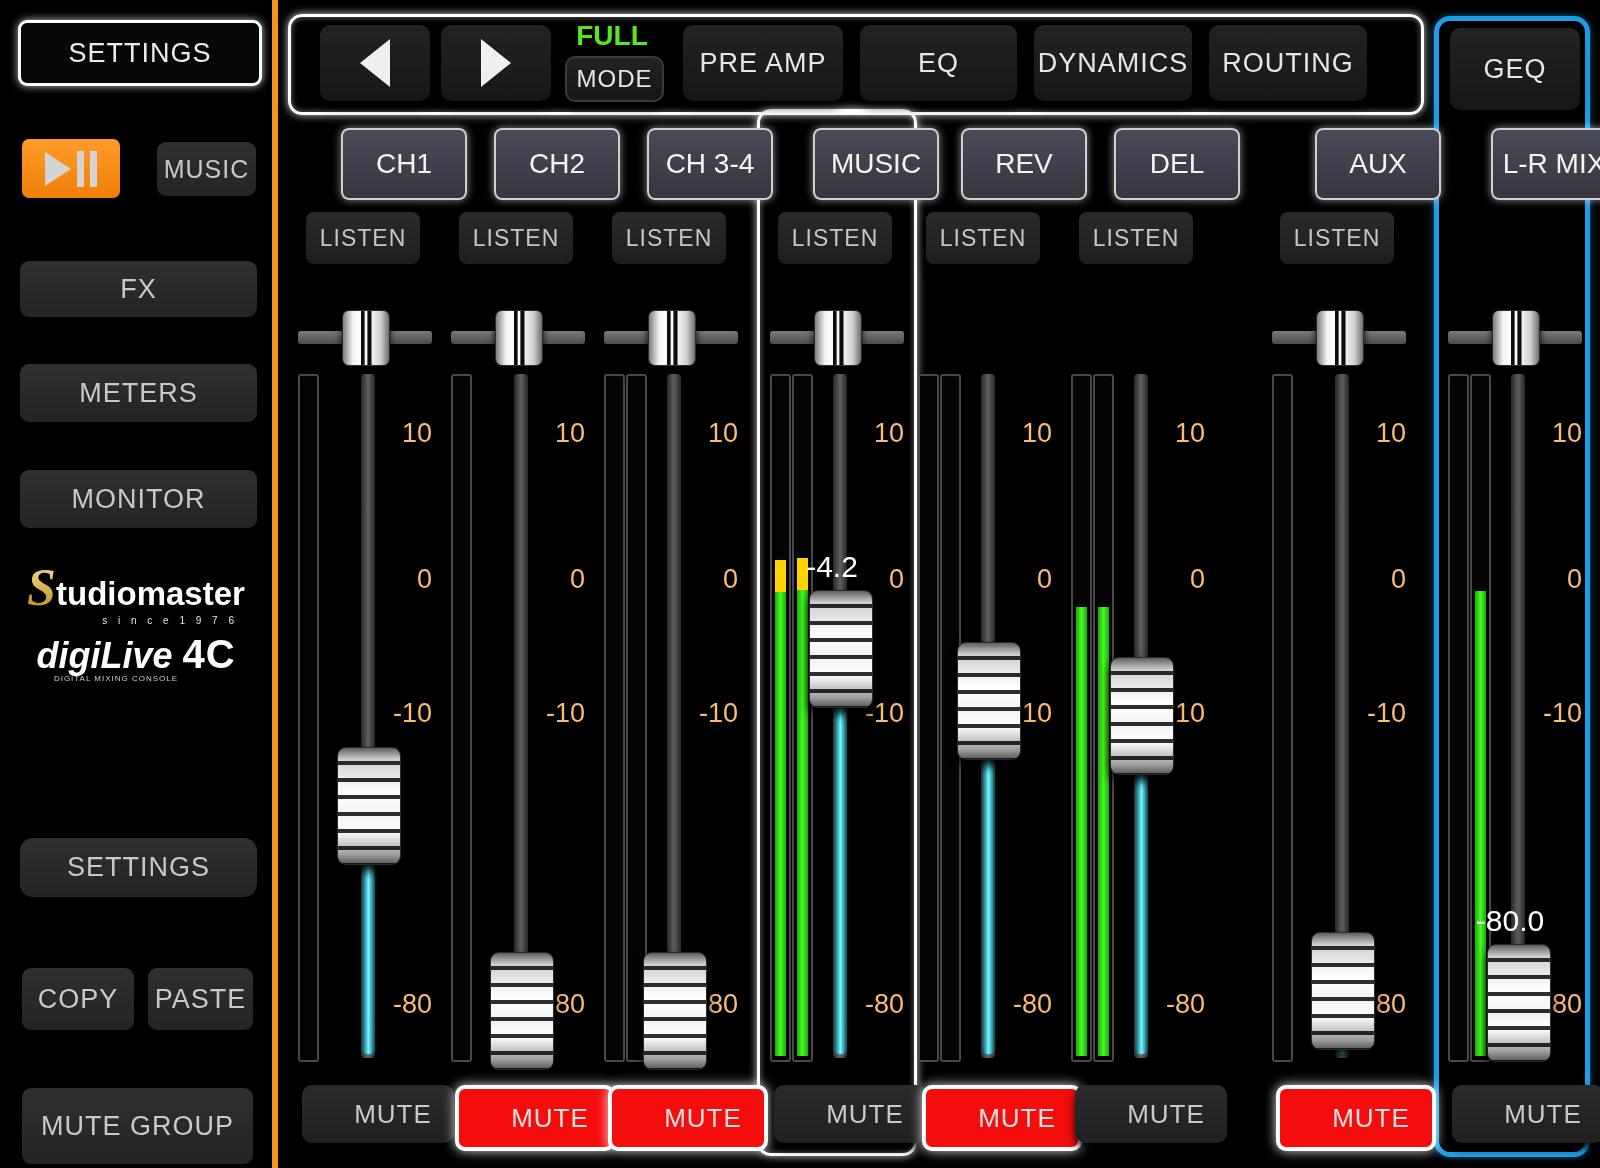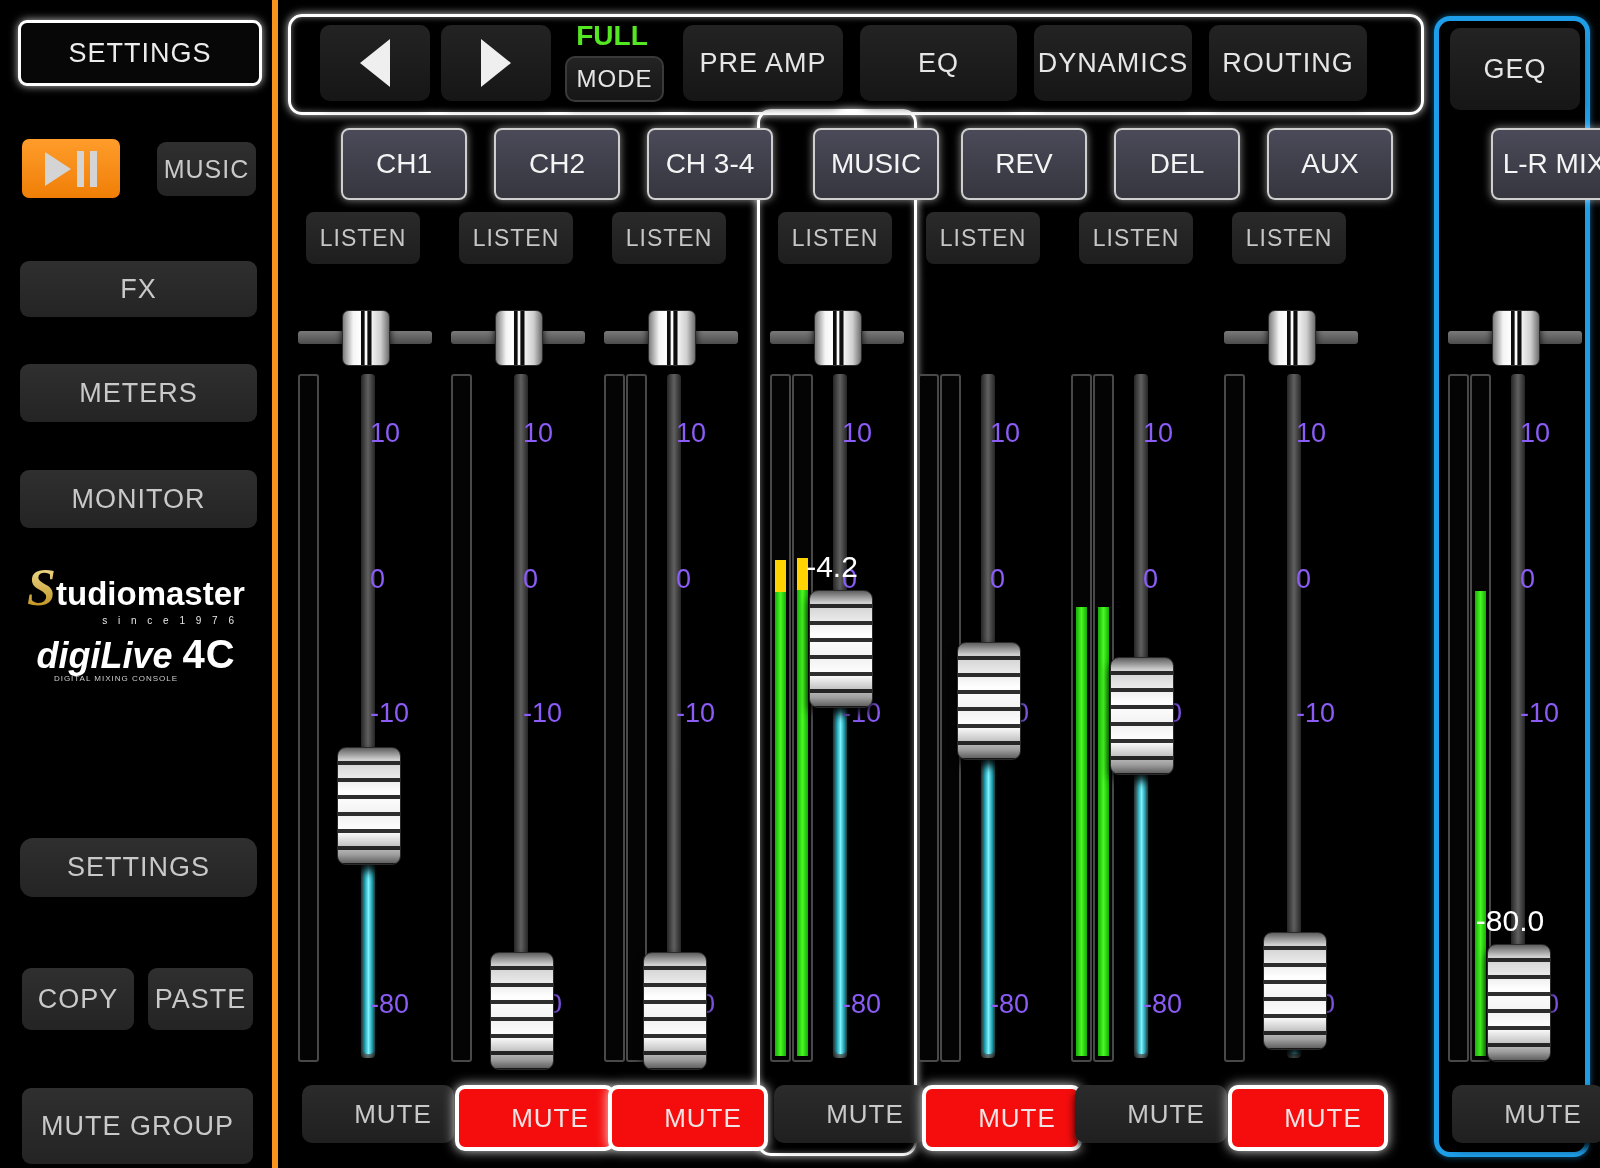--- a/index.html
+++ b/index.html
@@ -223,7 +223,7 @@
         <div class="fader-knob" style="left: 47px; top: 657px;"></div>
         <div class="mute-btn mute-off" style="left: 12px; top: 1085px; width: 122px; height: 58px;">MUTE</div>
       </div>
-      <div class="abs" style="left: 1216px; top: 0px; width: 150px; height: 1168px;">
+      <div class="abs" style="left: 1264px; top: 0px; width: 150px; height: 1168px;">
         <div class="strip-header" style="left: 12px; top: 128px; width: 122px; height: 68px;">AUX</div>
         <div class="listen-btn" style="left: 16px; top: 212px; width: 114px; height: 52px;">LISTEN</div>
         <div class="pan-track" style="left: 8px; top: 331px; width: 134px;"></div>

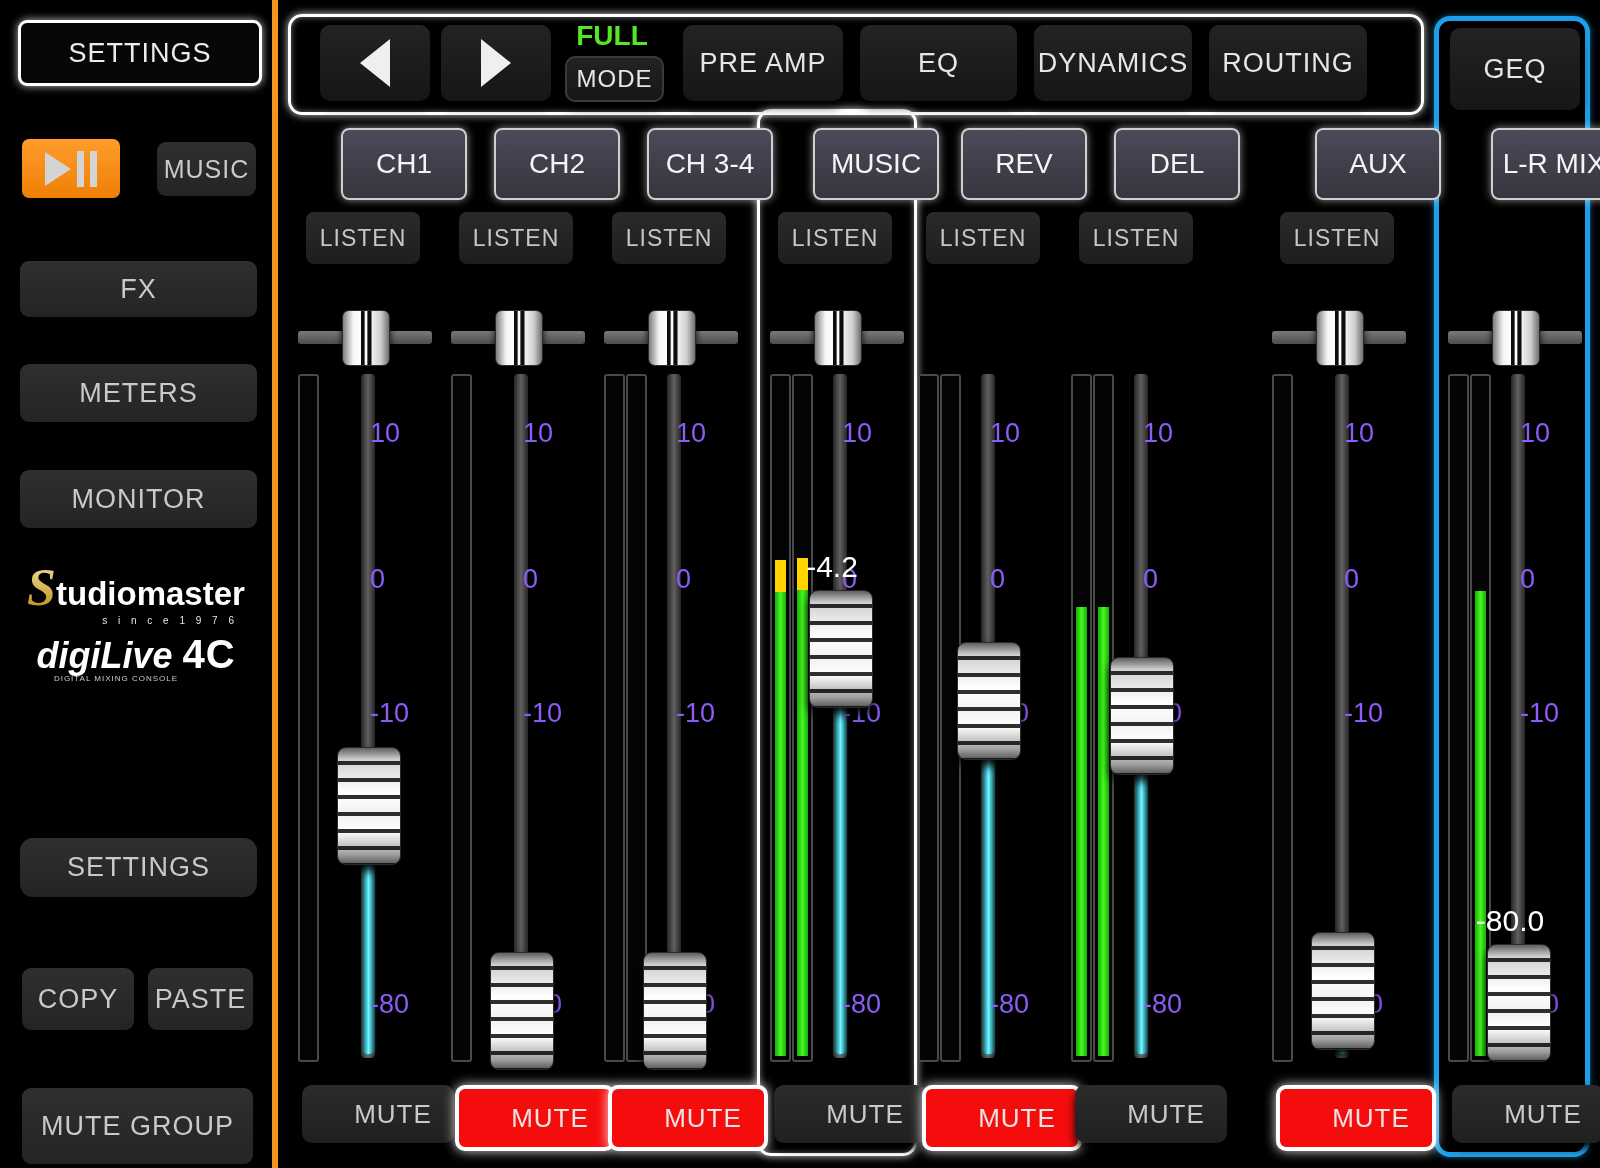--- a/index.html
+++ b/index.html
@@ -68,7 +68,7 @@
     background-image:repeating-linear-gradient(180deg,rgba(0,0,0,0) 0 13px,rgba(10,10,10,.85) 13px 17px),
       linear-gradient(180deg,#5f5f5f 0%,#cfcfcf 10%,#ffffff 38%,#f2f2f2 58%,#ffffff 72%,#9e9e9e 92%,#5a5a5a 100%);
     box-shadow:0 6px 10px rgba(0,0,0,.95);}
-  .scale-tick{position:absolute;color:#8b5cf6;font-size:27px;text-align:left;width:62px;transform:translateY(-50%);}
+  .scale-tick{position:absolute;color:#fdba74;font-size:27px;text-align:right;width:62px;transform:translateY(-50%);}
   .fader-value{position:absolute;color:#fff;font-size:30px;text-align:center;width:130px;}
 </style>
 </head>

